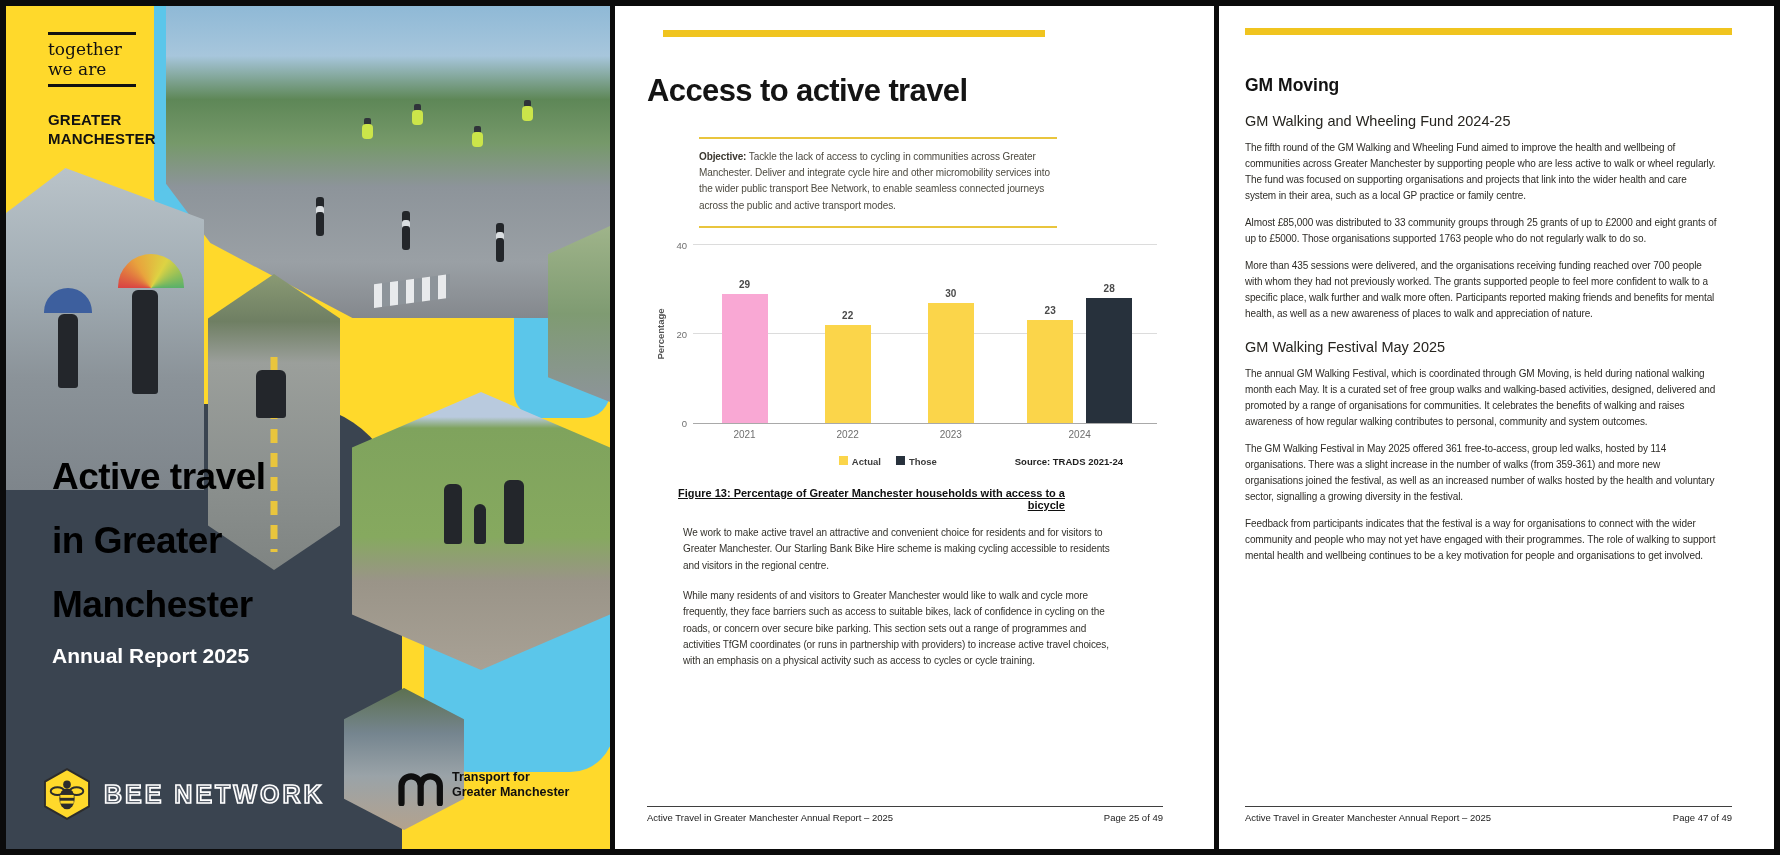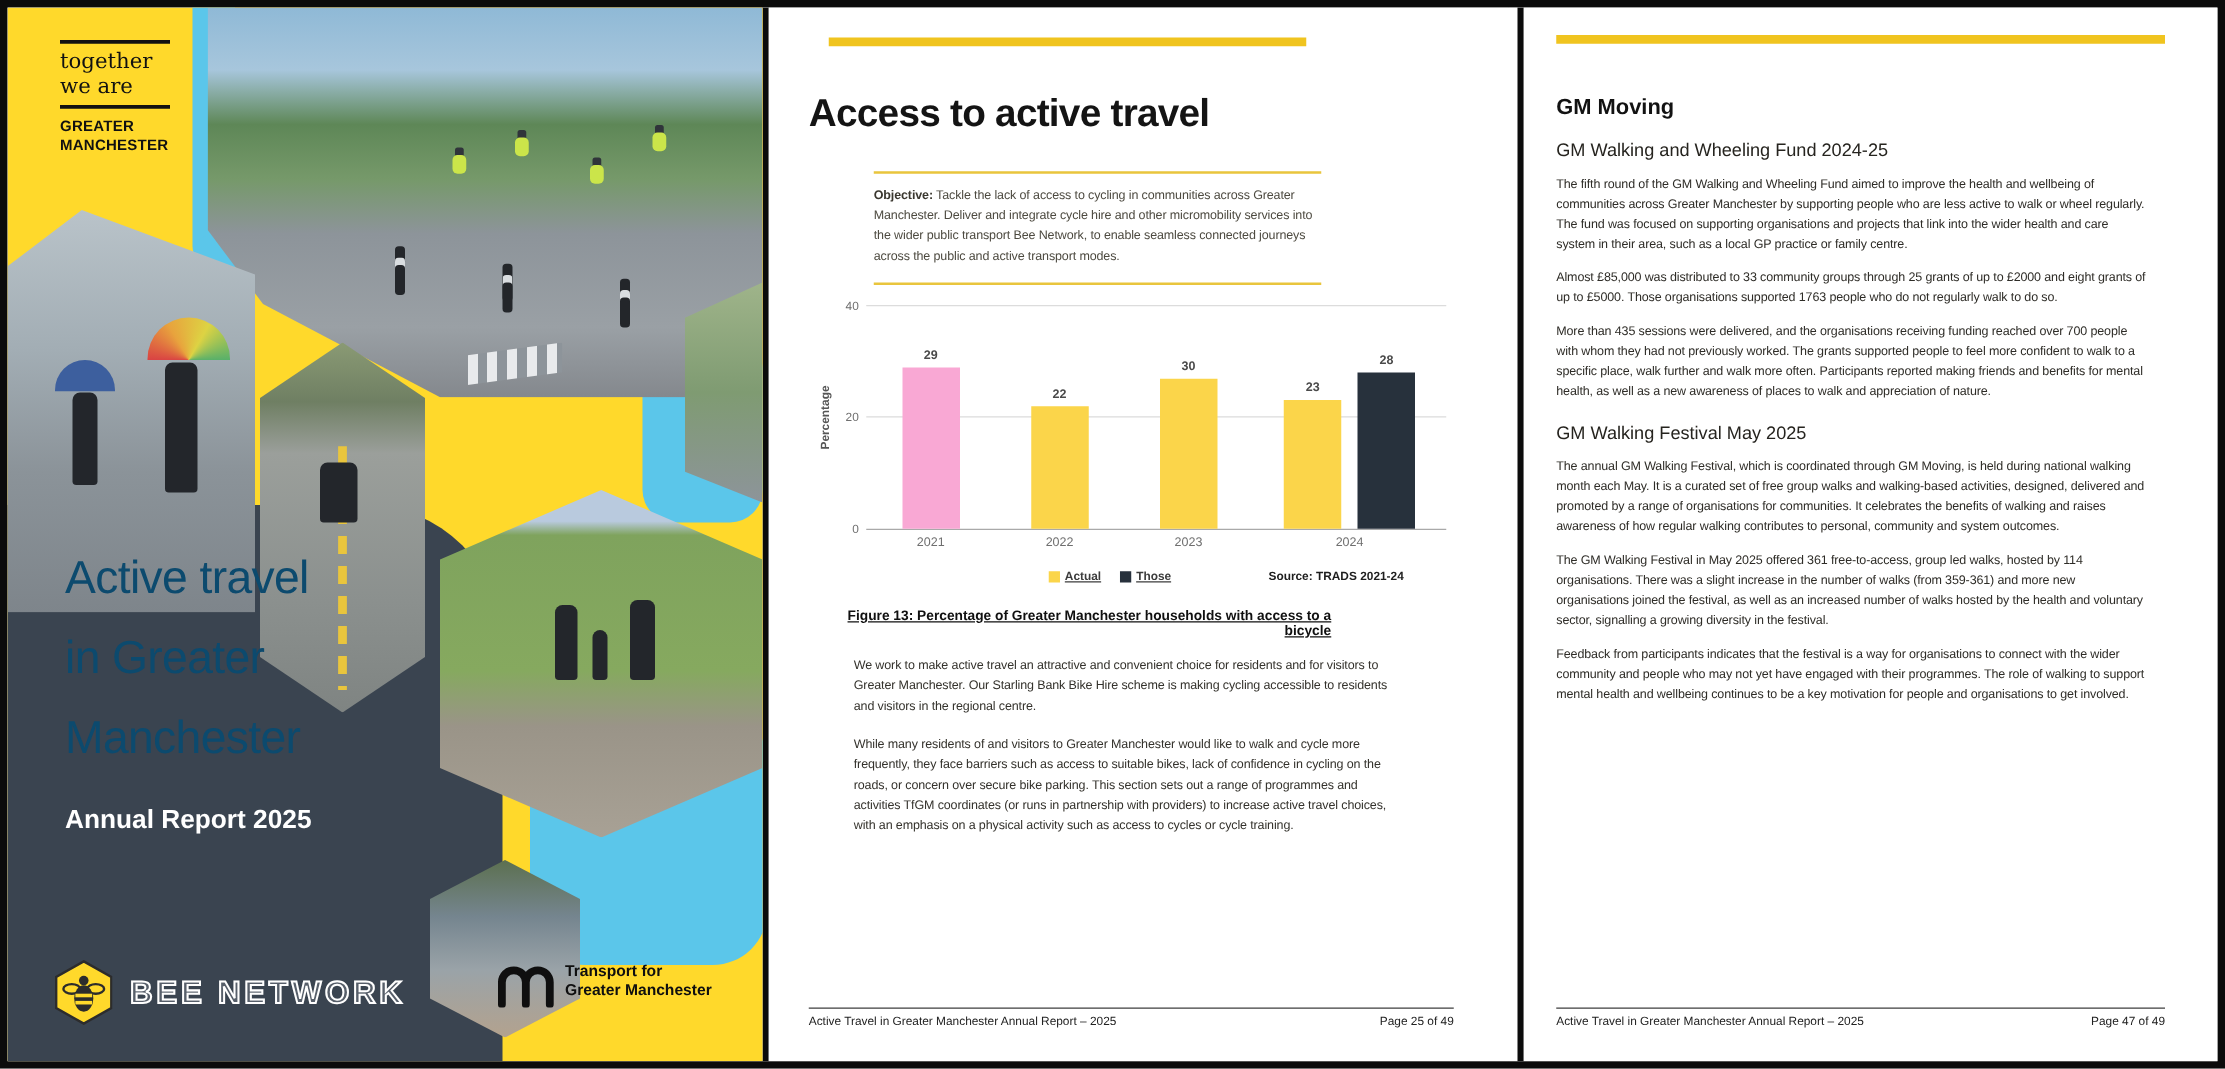--- a/index.html
+++ b/index.html
@@ -58,7 +58,7 @@
   .brand { position:absolute; left:42px; top:26px; z-index:5; color:#111; }
   .brand .rule { width:88px; height:2.5px; background:#111; }
   .brand .serif { font-family:"DejaVu Serif", serif; font-size:17px; line-height:1.2; padding:4px 0 5px; }
-  .brand .gm { font-size:12px; font-weight:800; line-height:1.25; letter-spacing:0.2px; margin-top:7px; }
+  .brand .gm { font-size:15px; font-weight:800; line-height:1.25; letter-spacing:0.2px; margin-top:24px; }
 
   .cover-title { position:absolute; left:46px; top:424px; z-index:5; color:#0c4a6e;
     font-size:37px; font-weight:400; line-height:64px; letter-spacing:-0.5px; }

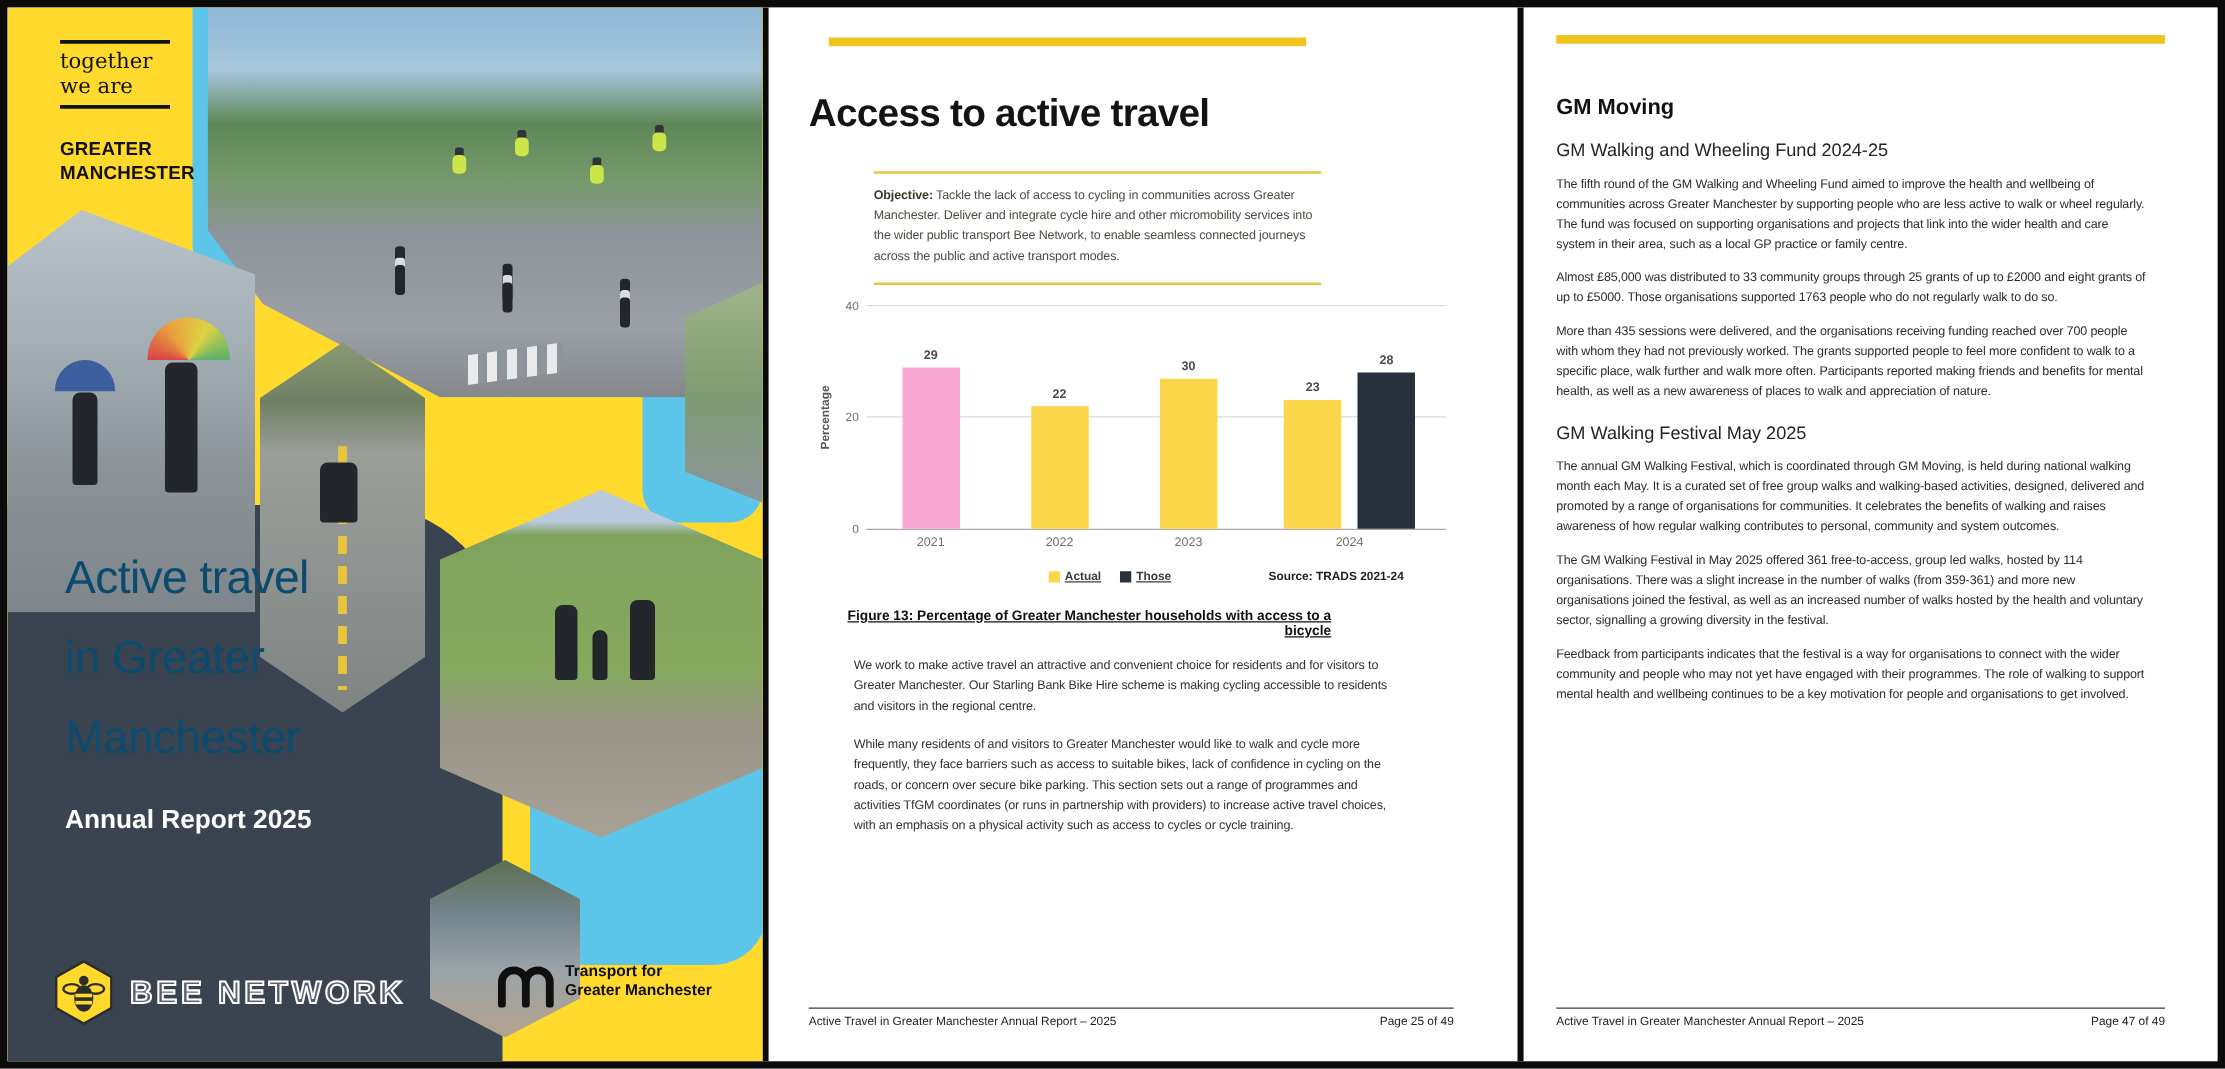--- a/index.html
+++ b/index.html
@@ -60,8 +60,8 @@
   .brand .serif { font-family:"DejaVu Serif", serif; font-size:17px; line-height:1.2; padding:4px 0 5px; }
   .brand .gm { font-size:15px; font-weight:800; line-height:1.25; letter-spacing:0.2px; margin-top:24px; }
 
-  .cover-title { position:absolute; left:46px; top:424px; z-index:5; color:#0c4a6e;
-    font-size:37px; font-weight:400; line-height:64px; letter-spacing:-0.5px; }
+  .cover-title { position:absolute; left:46px; top:439px; z-index:5; color:#000000;
+    font-size:37px; font-weight:700; line-height:64px; letter-spacing:-0.5px; }
   .cover-sub { position:absolute; left:46px; top:638px; z-index:5; color:#fff; font-size:21px; font-weight:700; }
 
   .beenet { position:absolute; left:38px; top:762px; z-index:5; display:flex; align-items:center; gap:14px; }

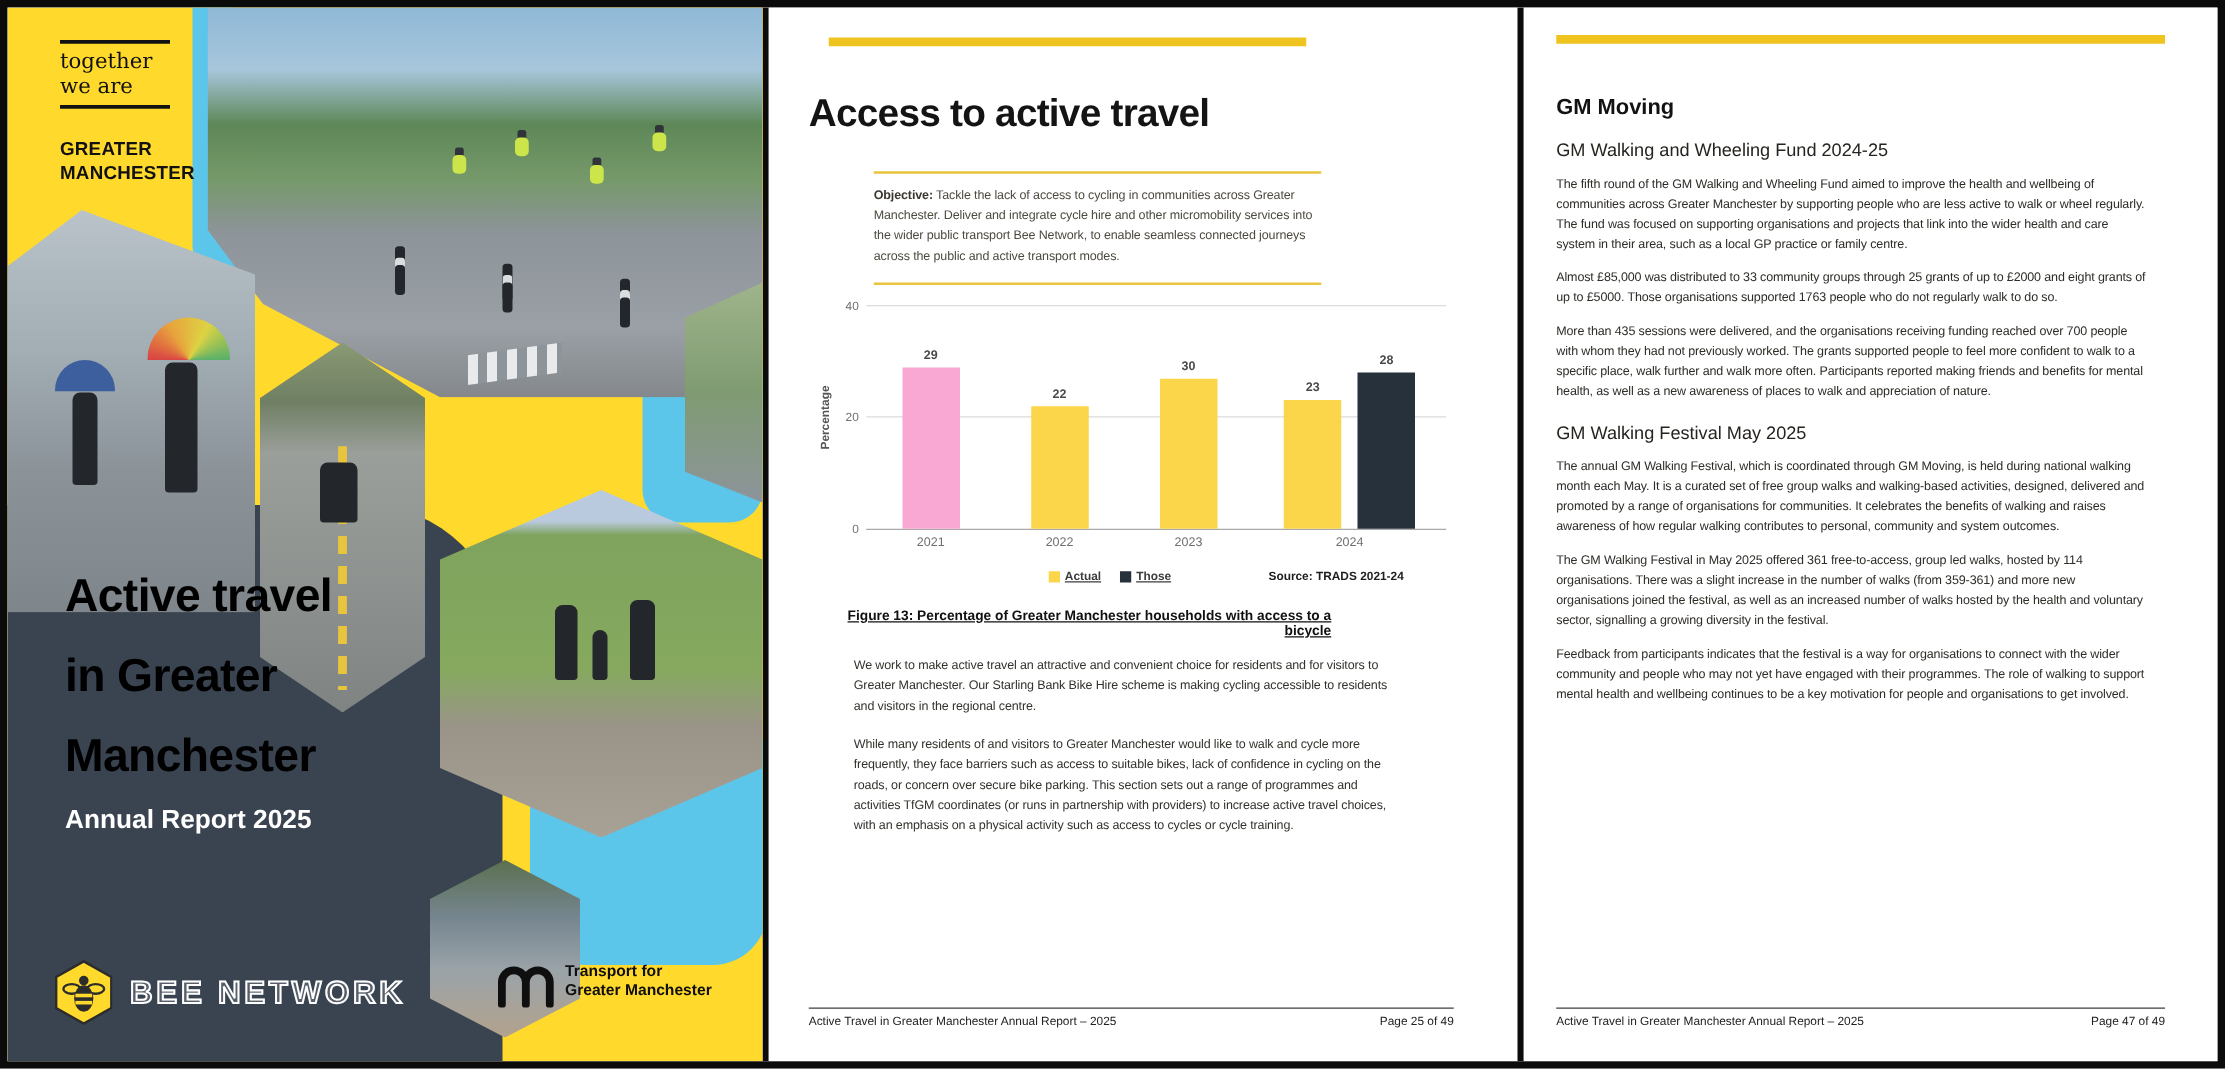--- a/index.html
+++ b/index.html
@@ -104,7 +104,7 @@
   .legend-row { position:relative; margin:16px 6px 0 46px; height:13px; }
   .legend { position:absolute; left:42%; transform:translateX(-50%); display:flex; gap:15px; align-items:center;
     font-size:9.5px; font-weight:700; color:#3c3c3c; }
-  .leg-item { display:flex; align-items:center; gap:4px;text-decoration:underline; }
+  .leg-item { display:flex; align-items:flex-start; gap:4px; }
   .sw { width:9px; height:9px; display:inline-block; }
   .legend-row .source { position:absolute; right:34px; top:0; font-size:9.5px; font-weight:700; color:#1e1e1e; }
 

